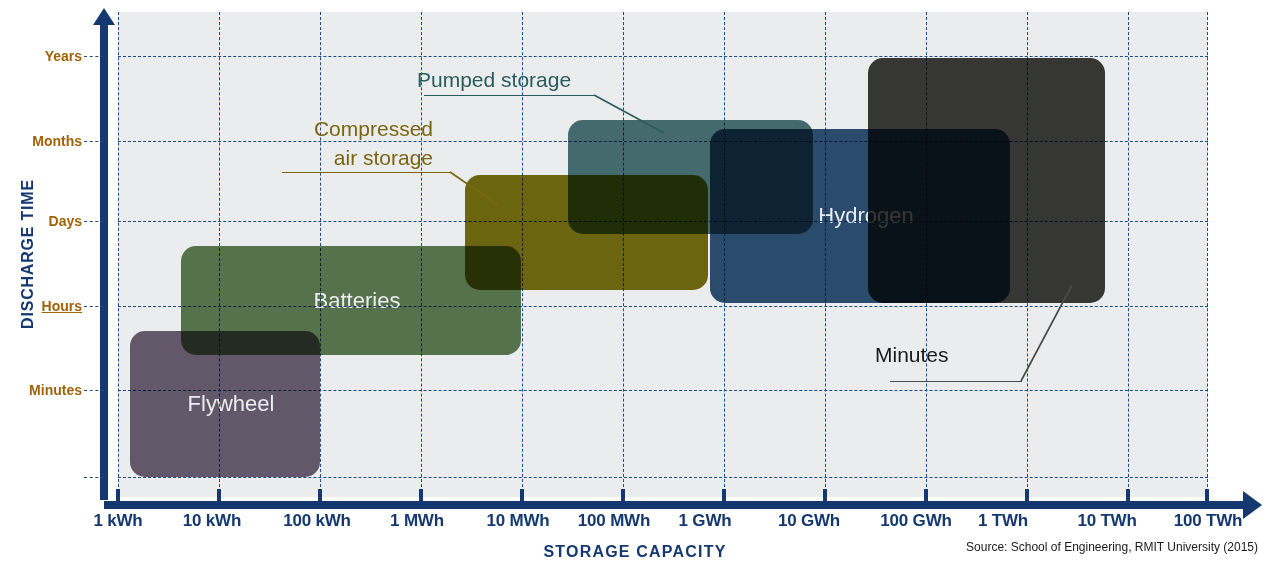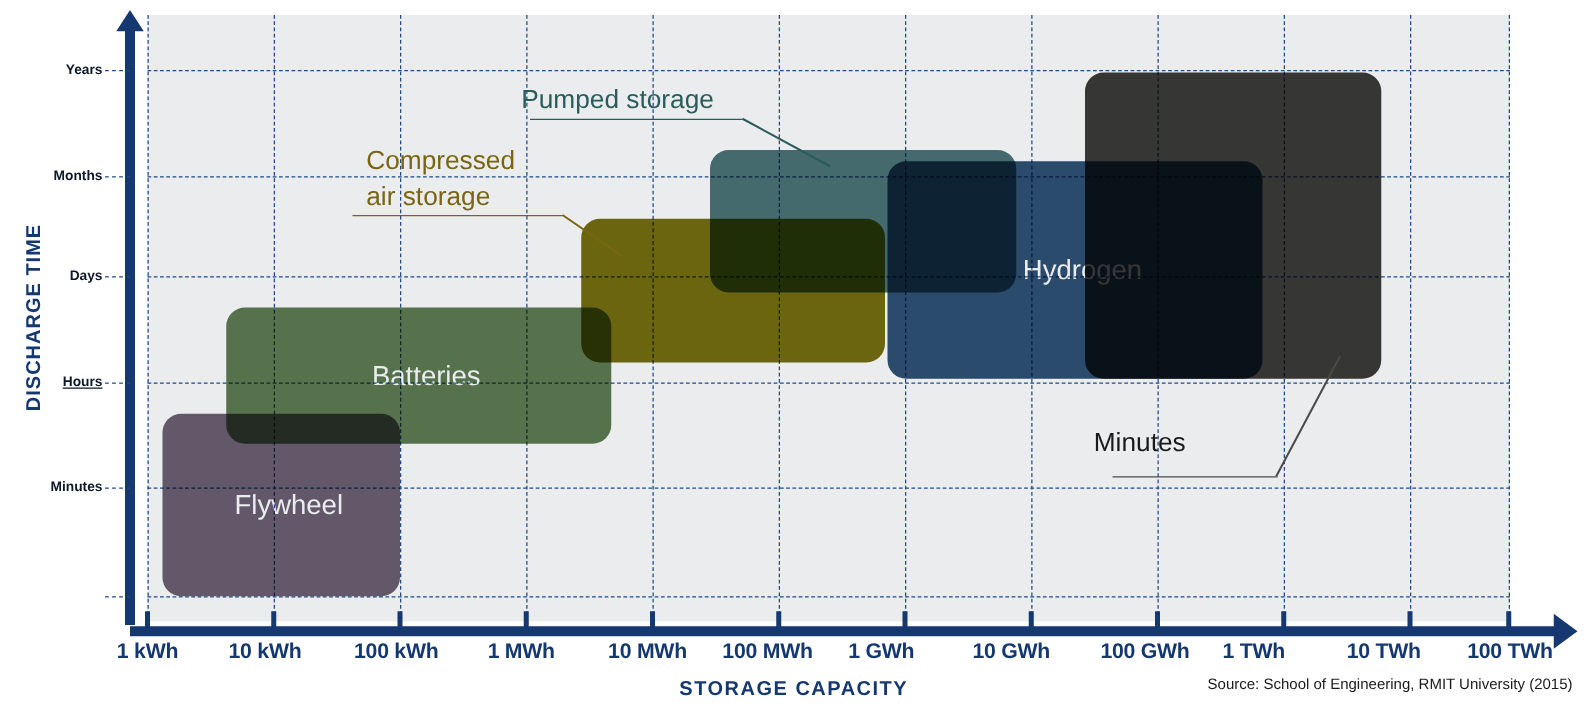--- a/index.html
+++ b/index.html
@@ -96,8 +96,8 @@
     right:1188px;
     transform:translateY(-50%);
     white-space:nowrap;
-    color:#0f172a;
-    font-size:11px;
+    color:#a16207;
+    font-size:14px;
     font-weight:bold;
     text-align:right;
   }

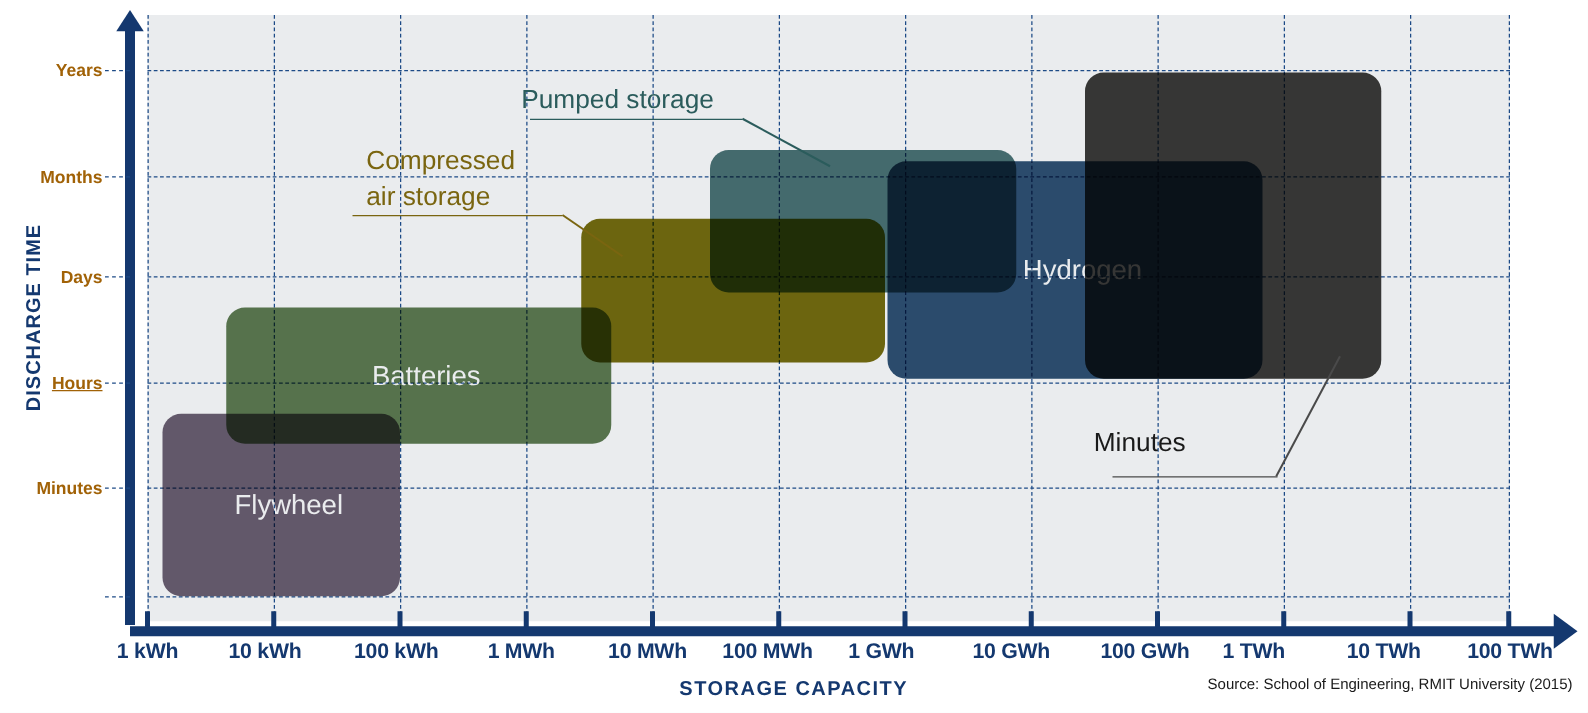--- a/index.html
+++ b/index.html
@@ -224,7 +224,7 @@
     <line x1="0" y1="0" x2="70" y2="38" stroke="#2b5c5c" stroke-width="1.6"></line>
   </svg>
 
-  <div class="annot" style="left:293px; top:114px; color:#7a6510; text-align:left; width:140px;">Compressed
+  <div class="annot" style="left:293px; top:114px; color:#7a6510; text-align:right; width:140px;">Compressed
 air storage</div>
   <div class="annot-underline" style="left:282px; top:172px; width:168px; color:#7a6510;"></div>
   <svg class="leader-svg" style="left:450px; top:172px; width:60px; height:40px;">

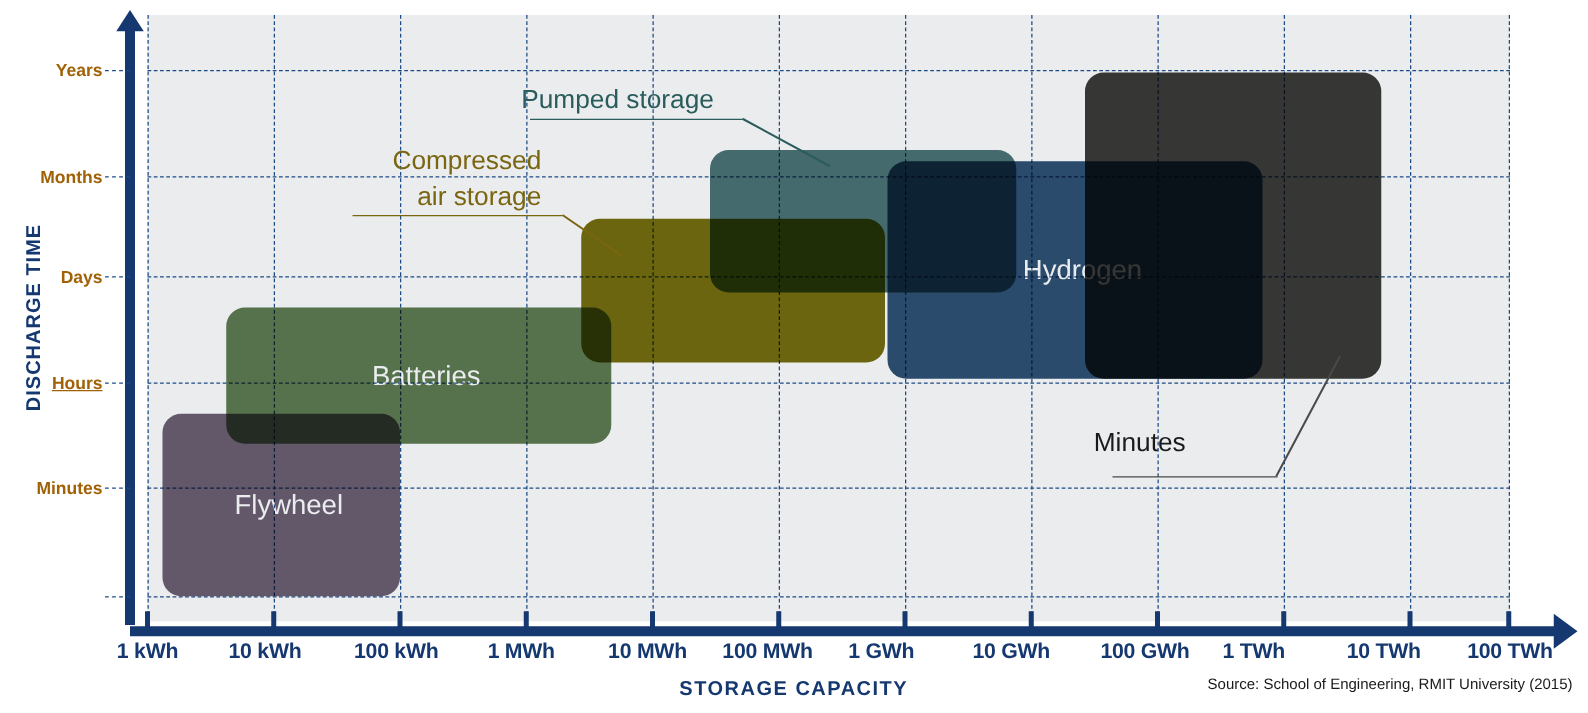--- a/index.html
+++ b/index.html
@@ -204,7 +204,7 @@
 
     <div class="tech-box" style="left:347px; top:163px; width:243px; height:115px; background:#766d10;"></div>
 
-    <div class="tech-box" style="left:63px; top:234px; width:308px; height:109px; background:#5d7b51;">
+    <div class="tech-box" style="left:63px; top:234px; width:340px; height:109px; background:#5d7b51;">
       <div class="box-label">Batteries</div>
     </div>
 

